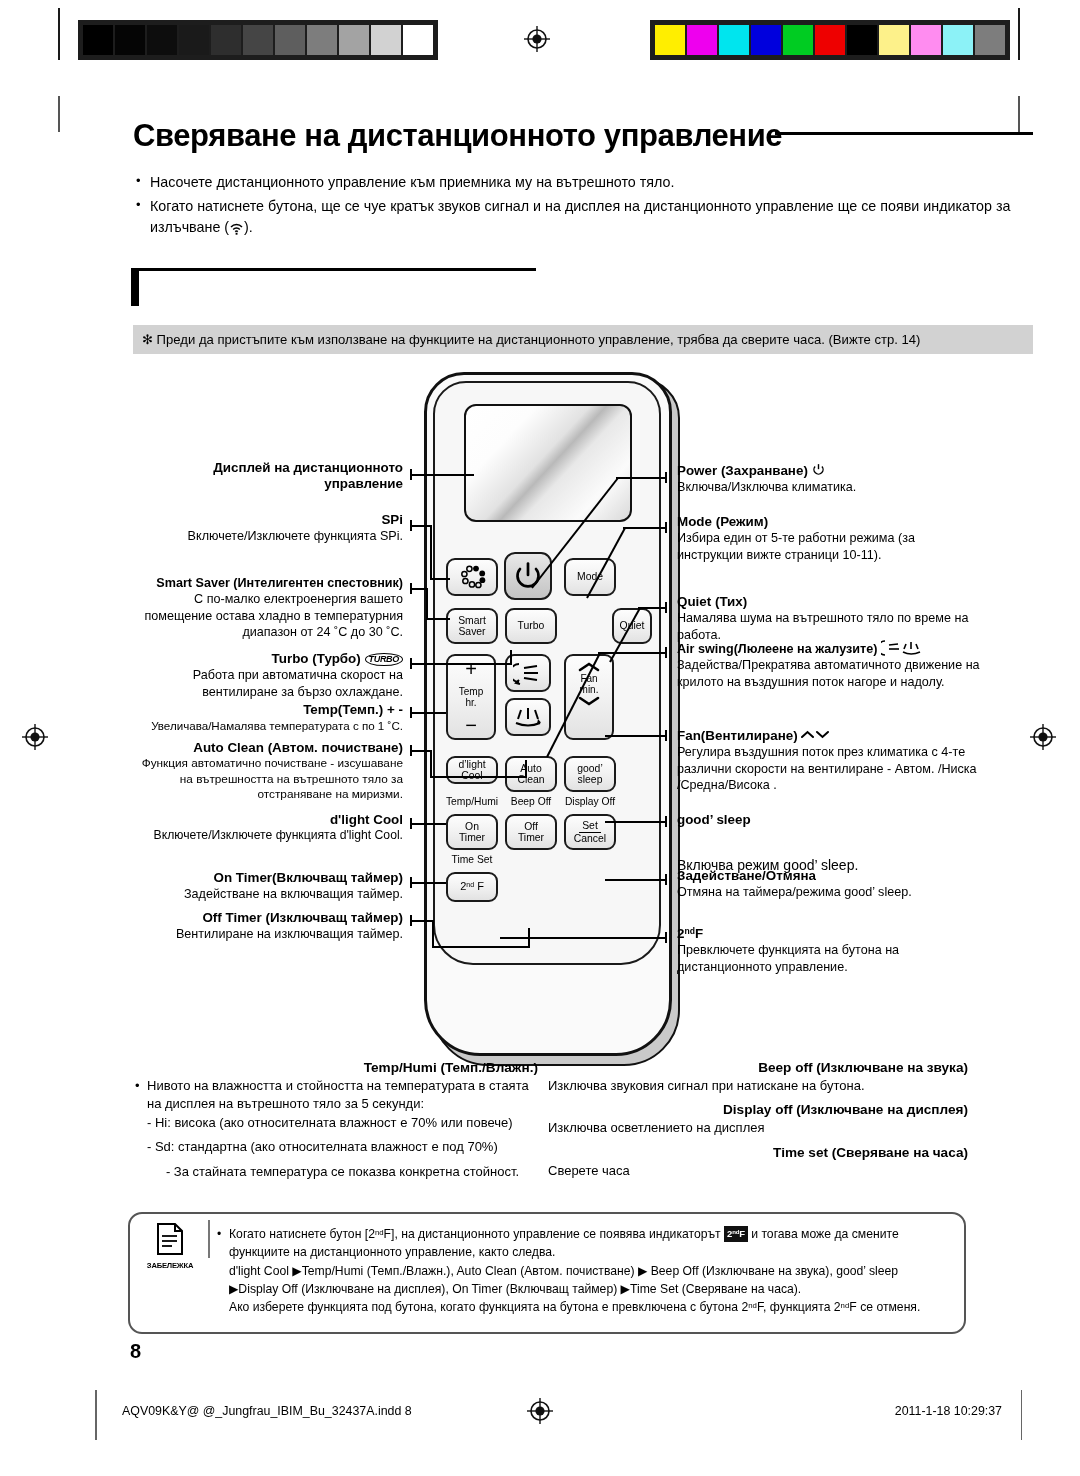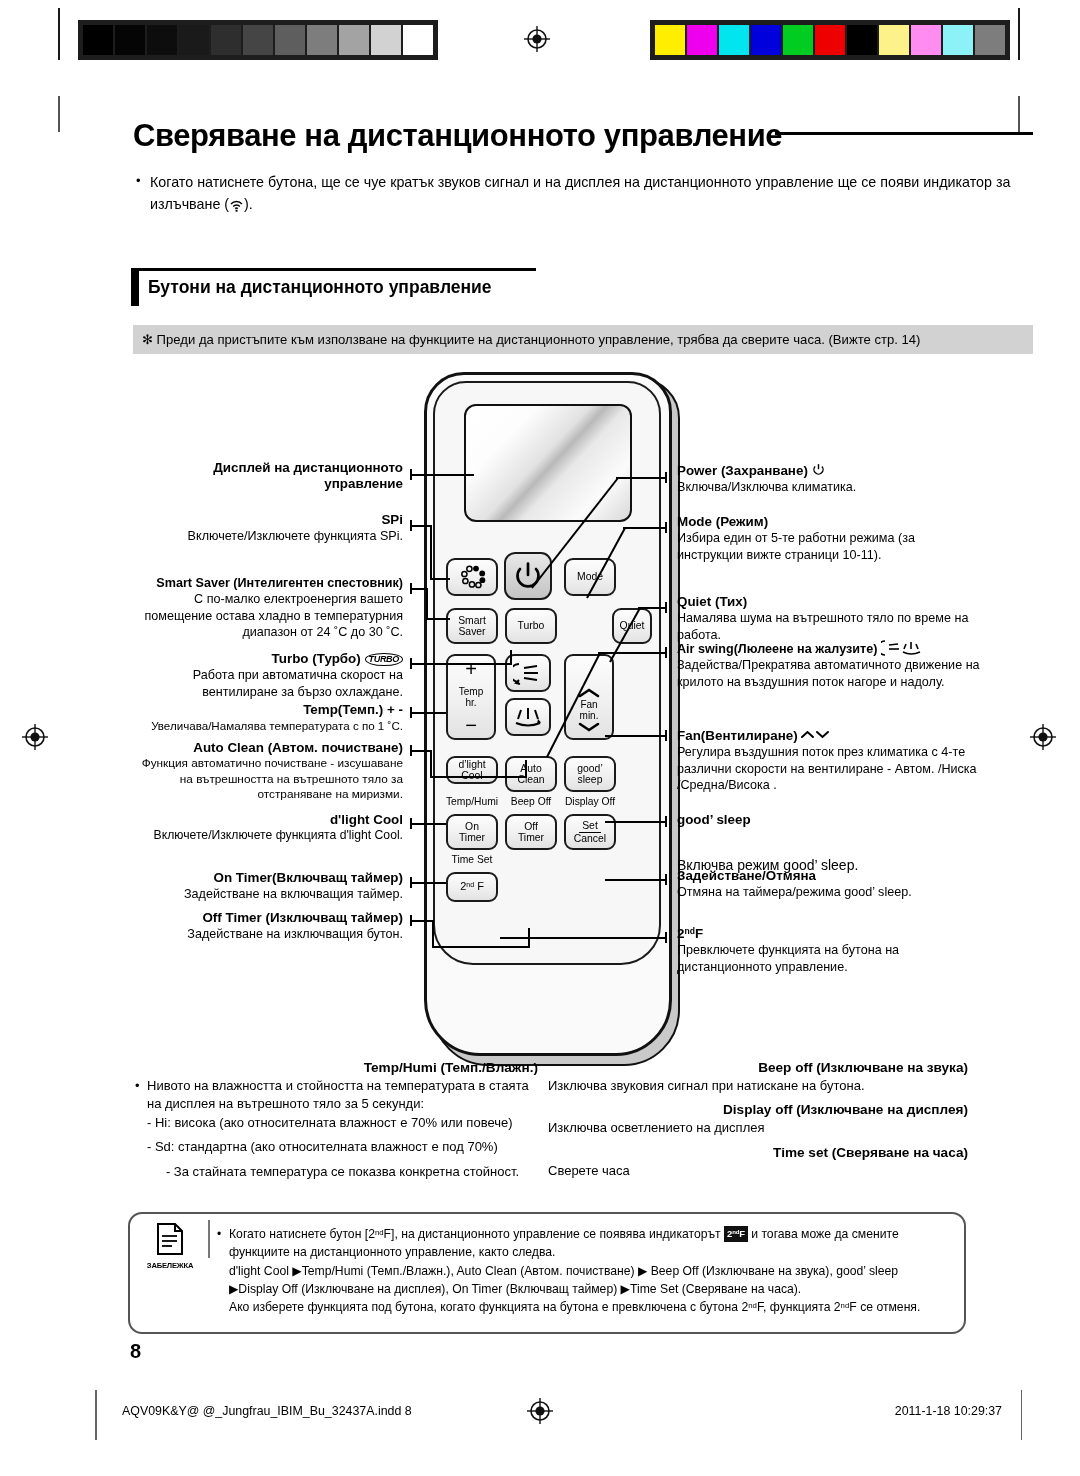--- a/index.html
+++ b/index.html
@@ -220,6 +220,9 @@
 
 <div class="bullets">
   <div class="bullet">
+    <span>Насочете дистанционното управление към приемника му на вътрешното тяло.</span>
+  </div>
+  <div class="bullet">
     <span>Когато натиснете бутона, ще се чуе кратък звуков сигнал и на дисплея на дистанционното управление ще се появи индикатор за излъчване (</span><span class="wifi-ico"><svg width="15" height="14" viewBox="0 0 15 14">
           <path d="M2 6 A7.5 7.5 0 0 1 13 6" fill="none" stroke="#000" stroke-width="1.5"></path>
           <path d="M4.2 8.4 A4.4 4.4 0 0 1 10.8 8.4" fill="none" stroke="#000" stroke-width="1.5"></path>

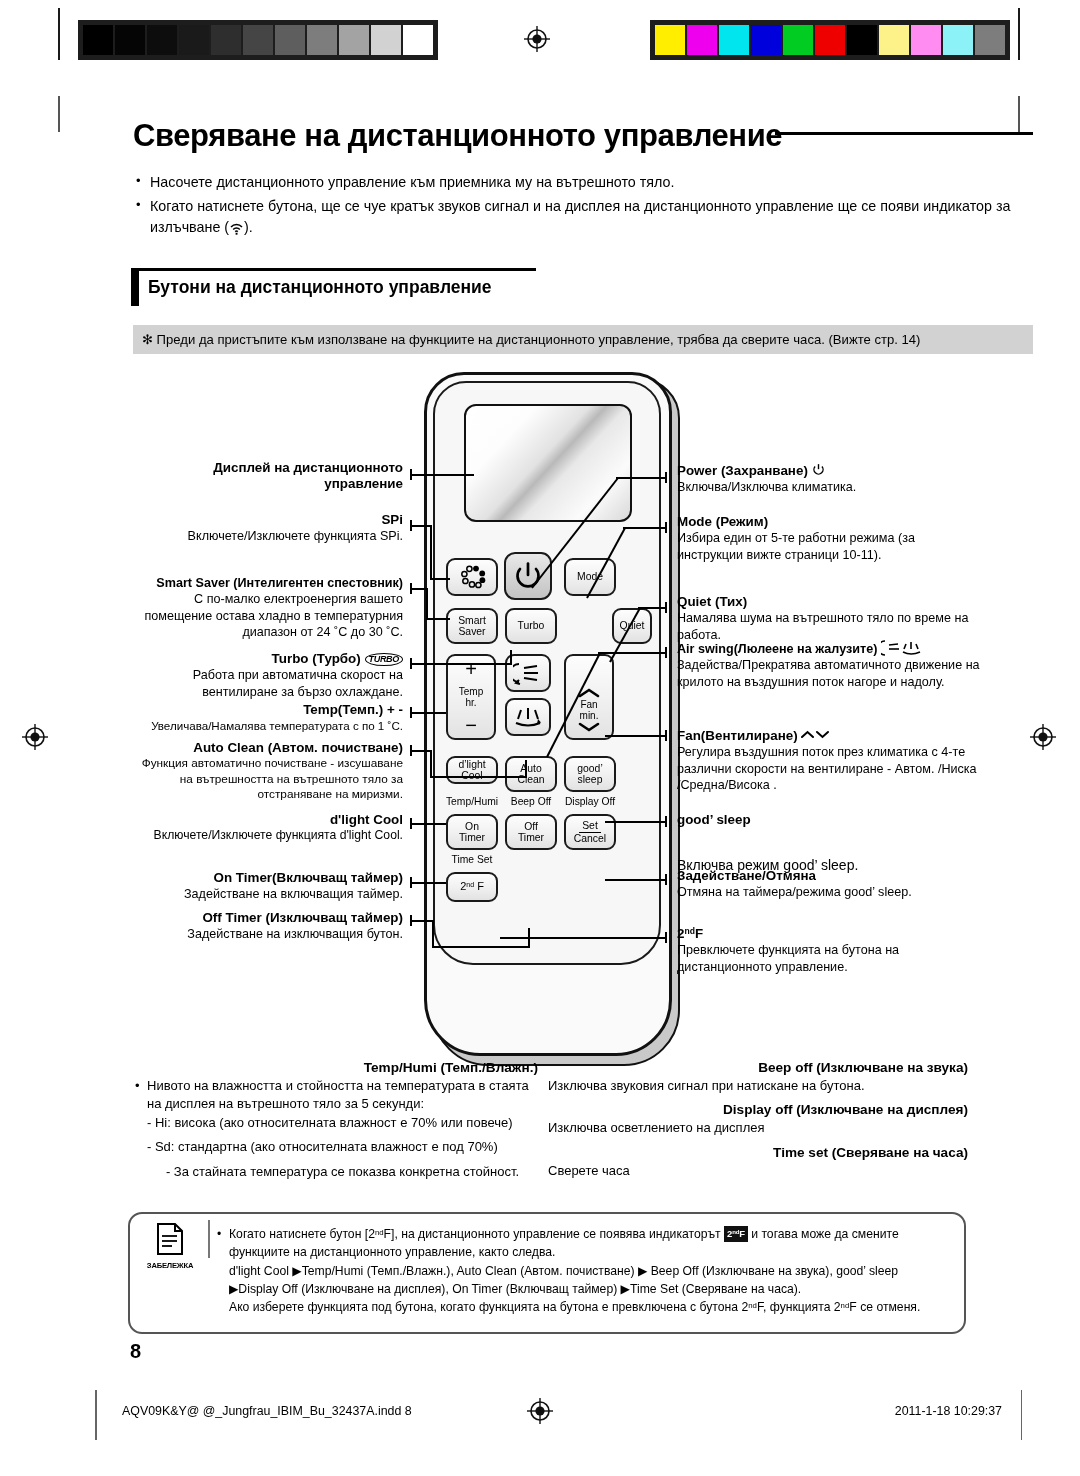--- a/index.html
+++ b/index.html
@@ -235,7 +235,6 @@
 <div class="sec-head">
   <div class="sec-rule"></div>
   <div class="sec-bar"></div>
-  <div class="sec-title">Бутони на дистанционното управление</div>
 </div>
 <div class="note-strip">✻ Преди да пристъпите към използване на функциите на дистанционното управление, трябва да сверите часа. (Вижте стр. 14)</div>
 

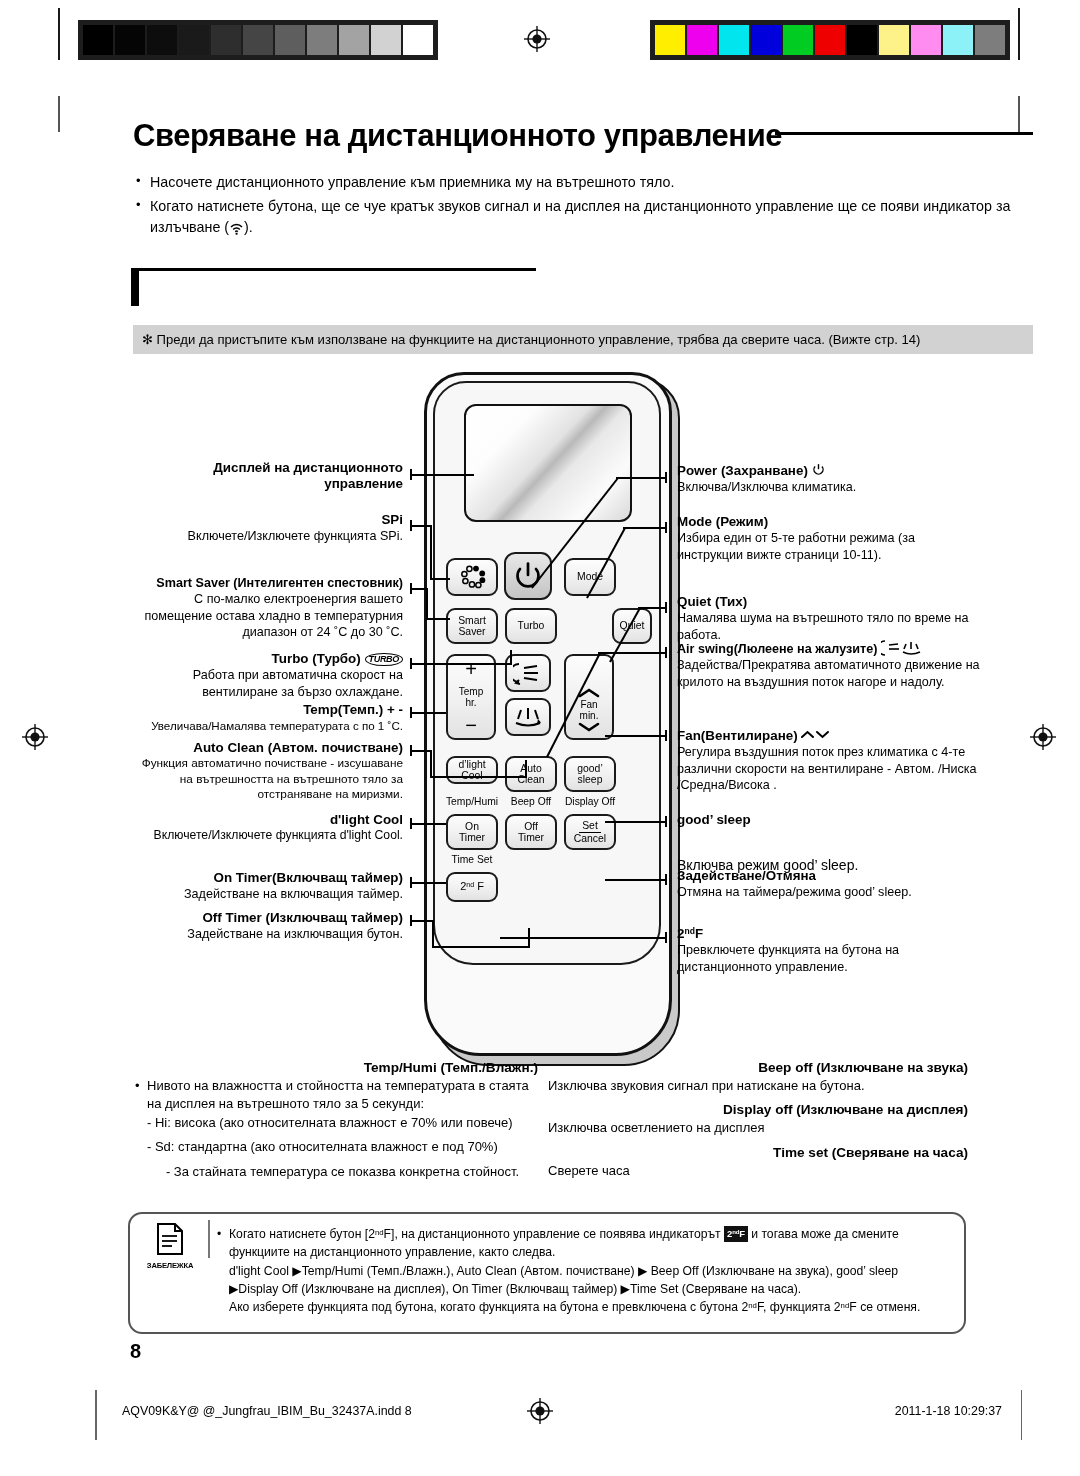--- a/index.html
+++ b/index.html
@@ -305,7 +305,7 @@
     </svg>
   </div>
 
-  <div class="btn" style="left:140px;top:282px;width:50px;height:86px;justify-content:flex-end;padding:5px 0;">
+  <div class="btn" style="left:140px;top:282px;width:50px;height:86px;justify-content:flex-start;padding:5px 0;">
     <svg width="24" height="12" viewBox="0 0 24 12">
         <path d="M3 9 L12 3 L21 9" fill="none" stroke="#000" stroke-width="2.6" stroke-linecap="round"></path>
       </svg>

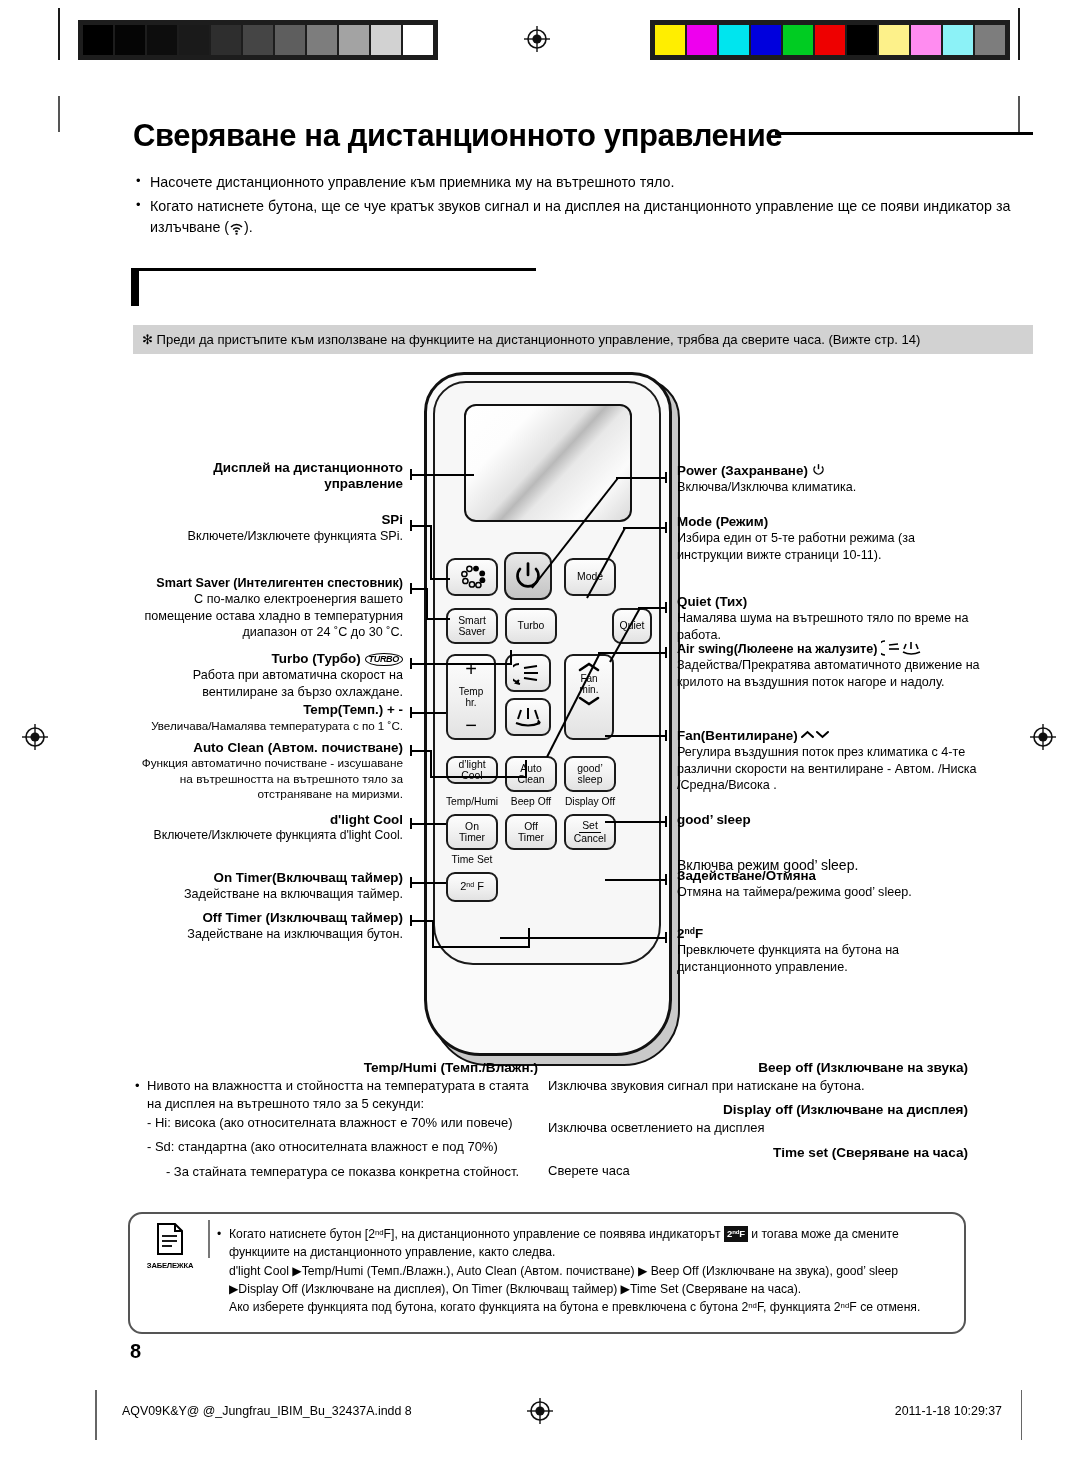--- a/index.html
+++ b/index.html
@@ -474,7 +474,7 @@
 
 <div class="col-left" style="top:910px;">
   <div class="cl-title">Off Timer (Изключващ таймер)</div>
-  <div class="cl-body">Задействане на изключващия бутон.</div>
+  <div class="cl-body">Вентилиране на изключващия таймер.</div>
 </div>
 
 <div class="col-right" style="left:677px;top:463px;">

